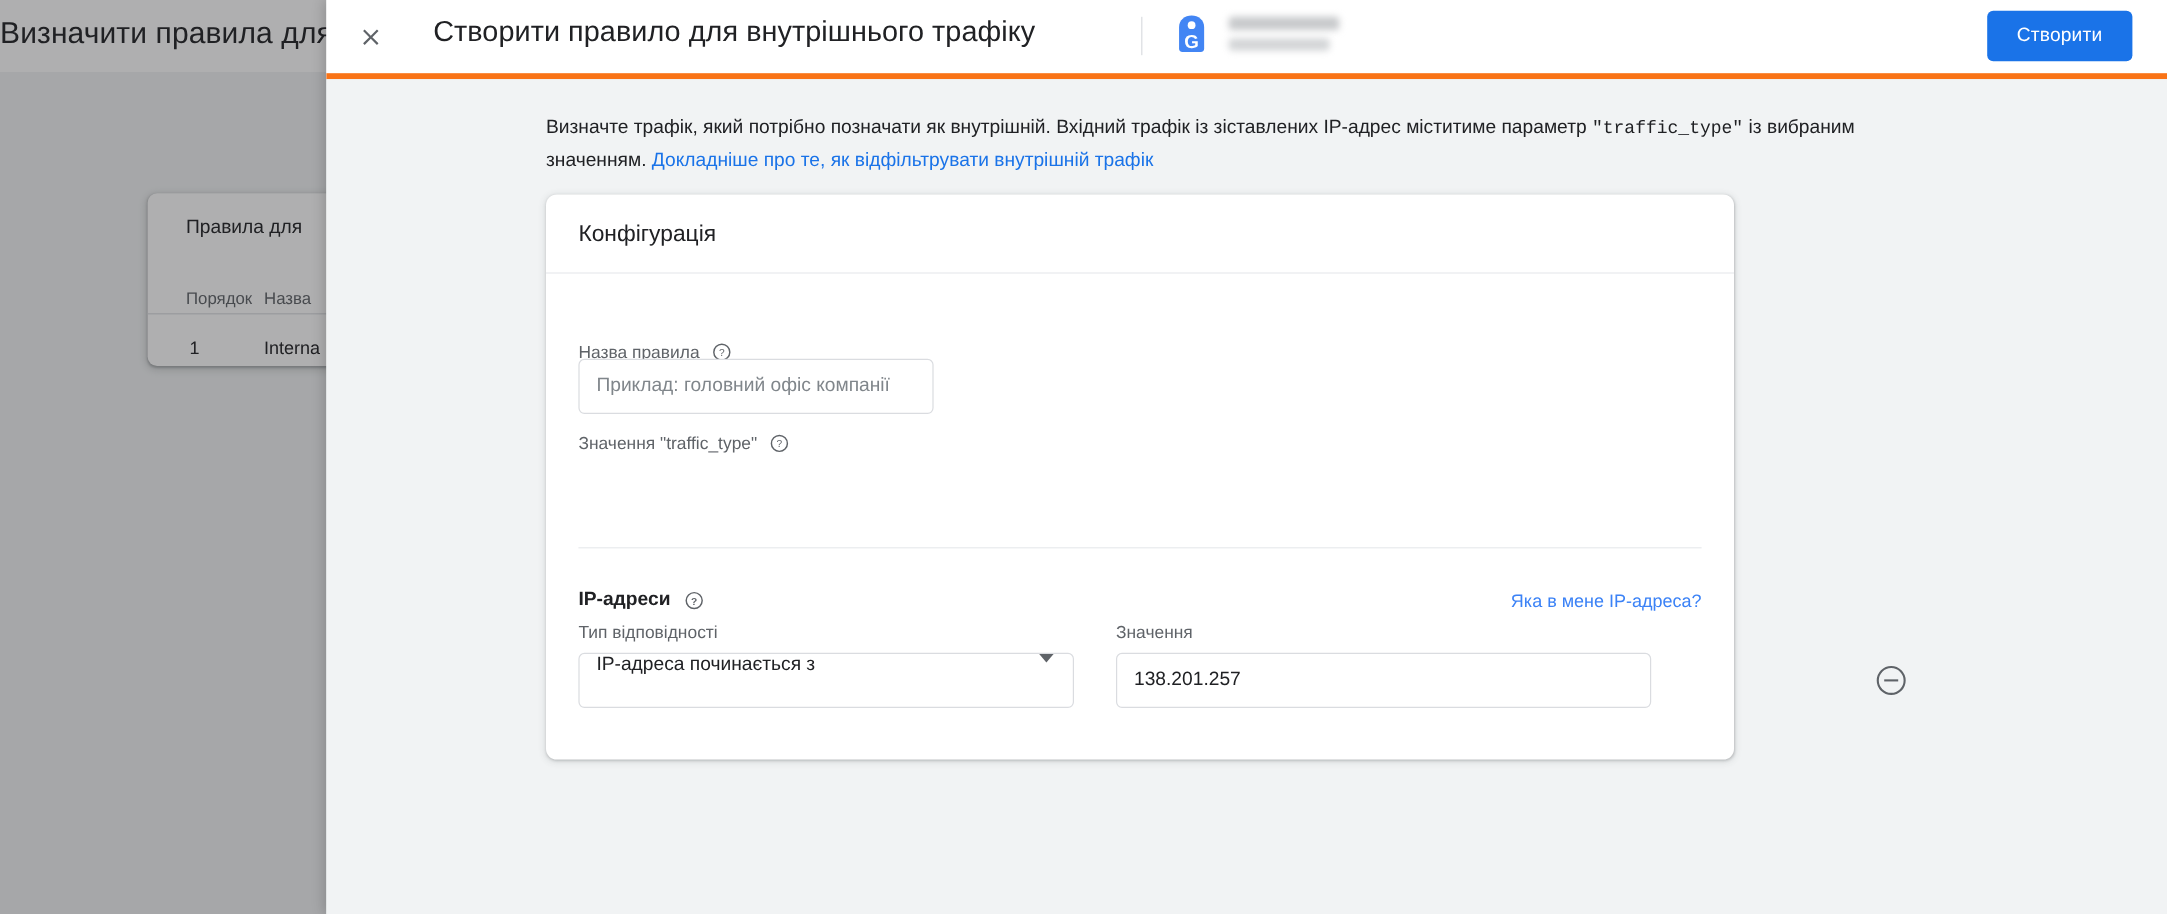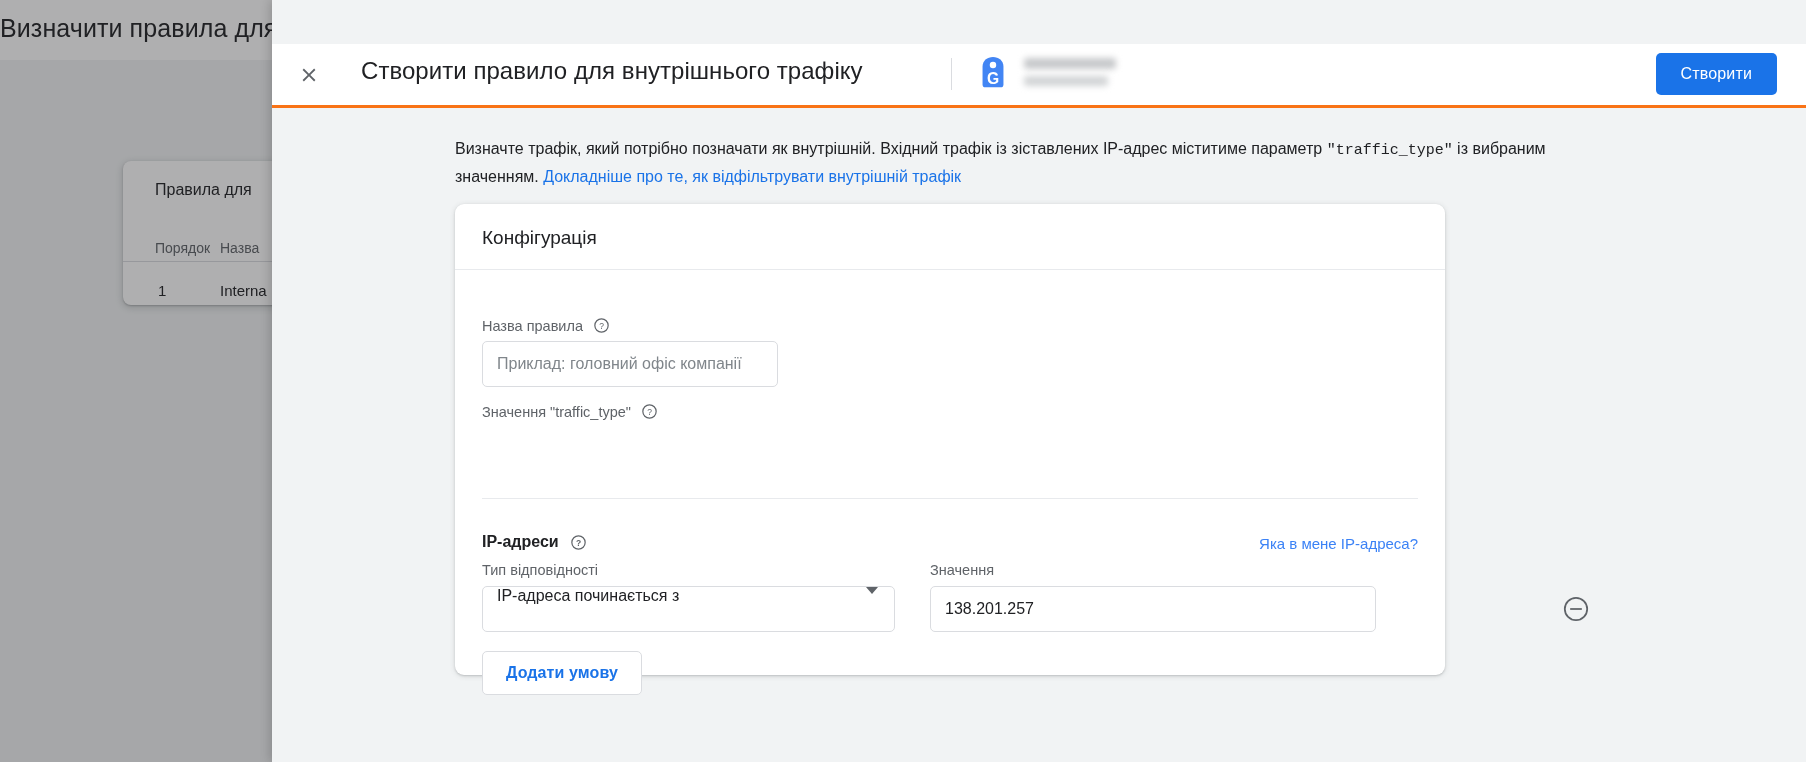--- a/index.html
+++ b/index.html
@@ -108,10 +108,9 @@
     position: relative;
     height: 61px;
     background: #ffffff;
-    border-bottom: 3px solid #f97316;
+    border-bottom: 5px solid #f97316;
     display: flex;
     align-items: center;
-    margin-top: 44px;
   }
 
   .close-btn {

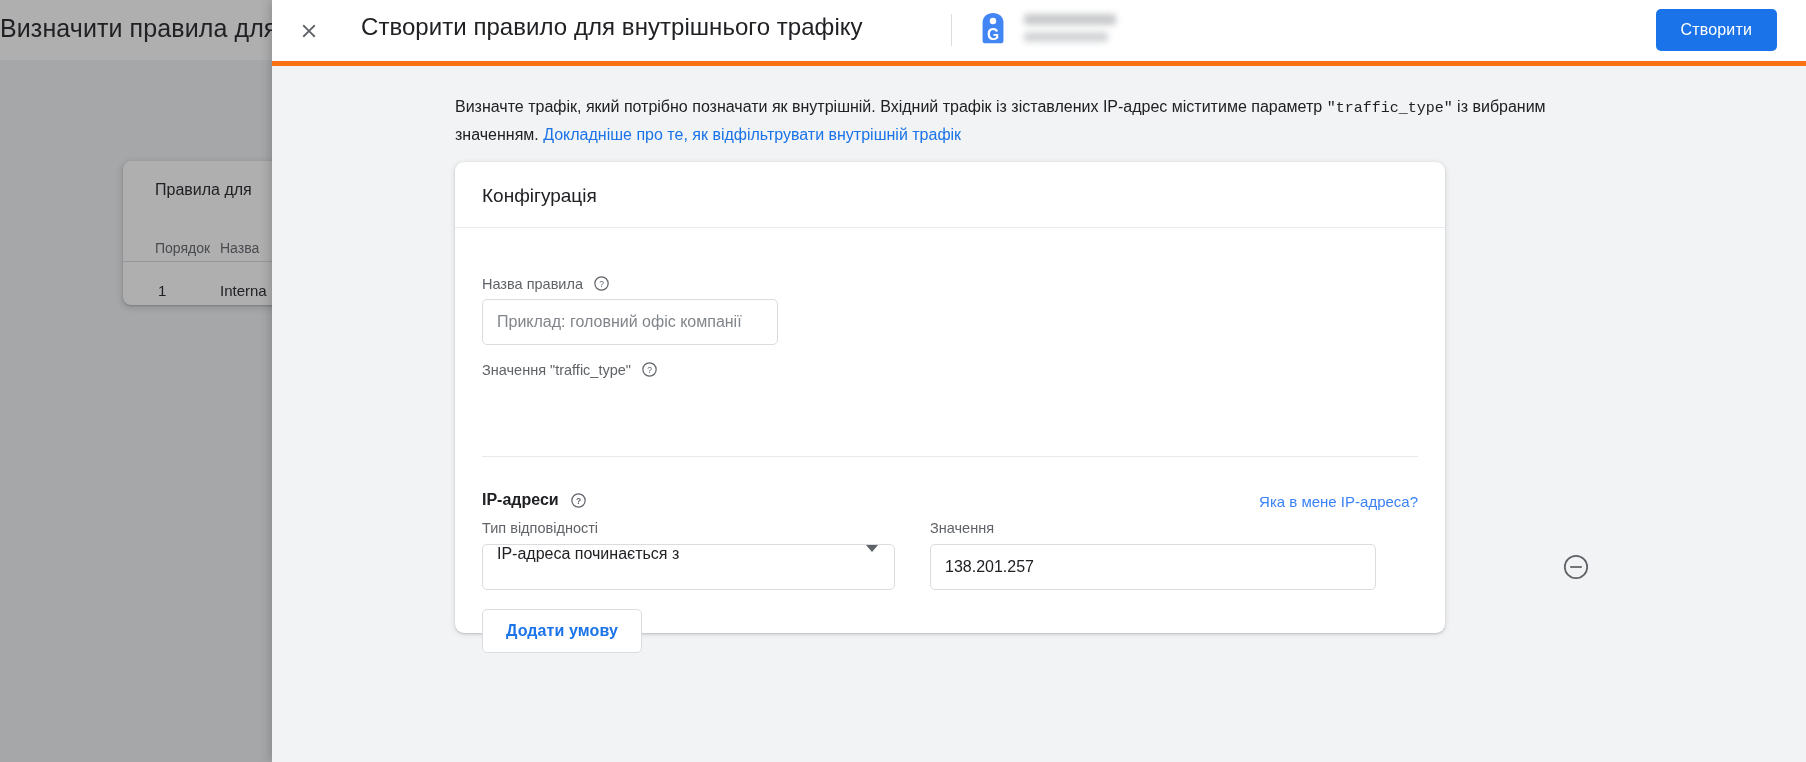--- a/index.html
+++ b/index.html
@@ -426,7 +426,7 @@
         <div class="card-title">Конфігурація</div>
         <div class="card-divider"></div>
 
-        <div class="field-label" style="left:27px; top:113px;">
+        <div class="field-label" style="left:27px; top:123px;">
           <span>Назва правила</span>
           <span class="help-icon">
             <svg width="17" height="17" viewBox="0 0 24 24">

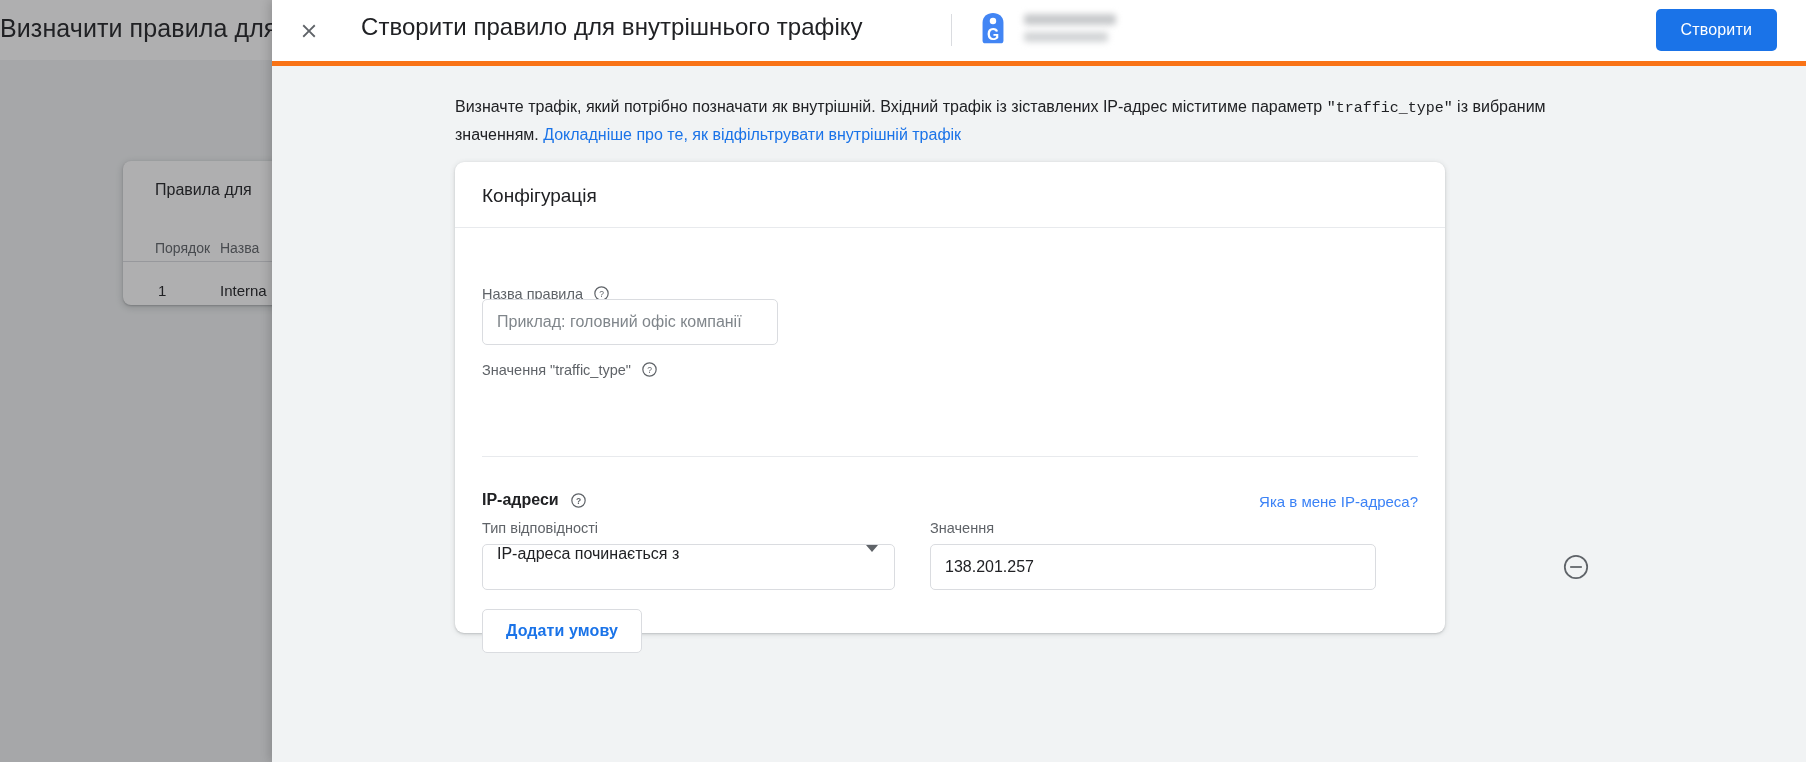--- a/index.html
+++ b/index.html
@@ -479,7 +479,6 @@
           </svg>
         </button>
 
-        <button class="add-btn">Додати умову</button>
       </div>
     </div>
   </div>

